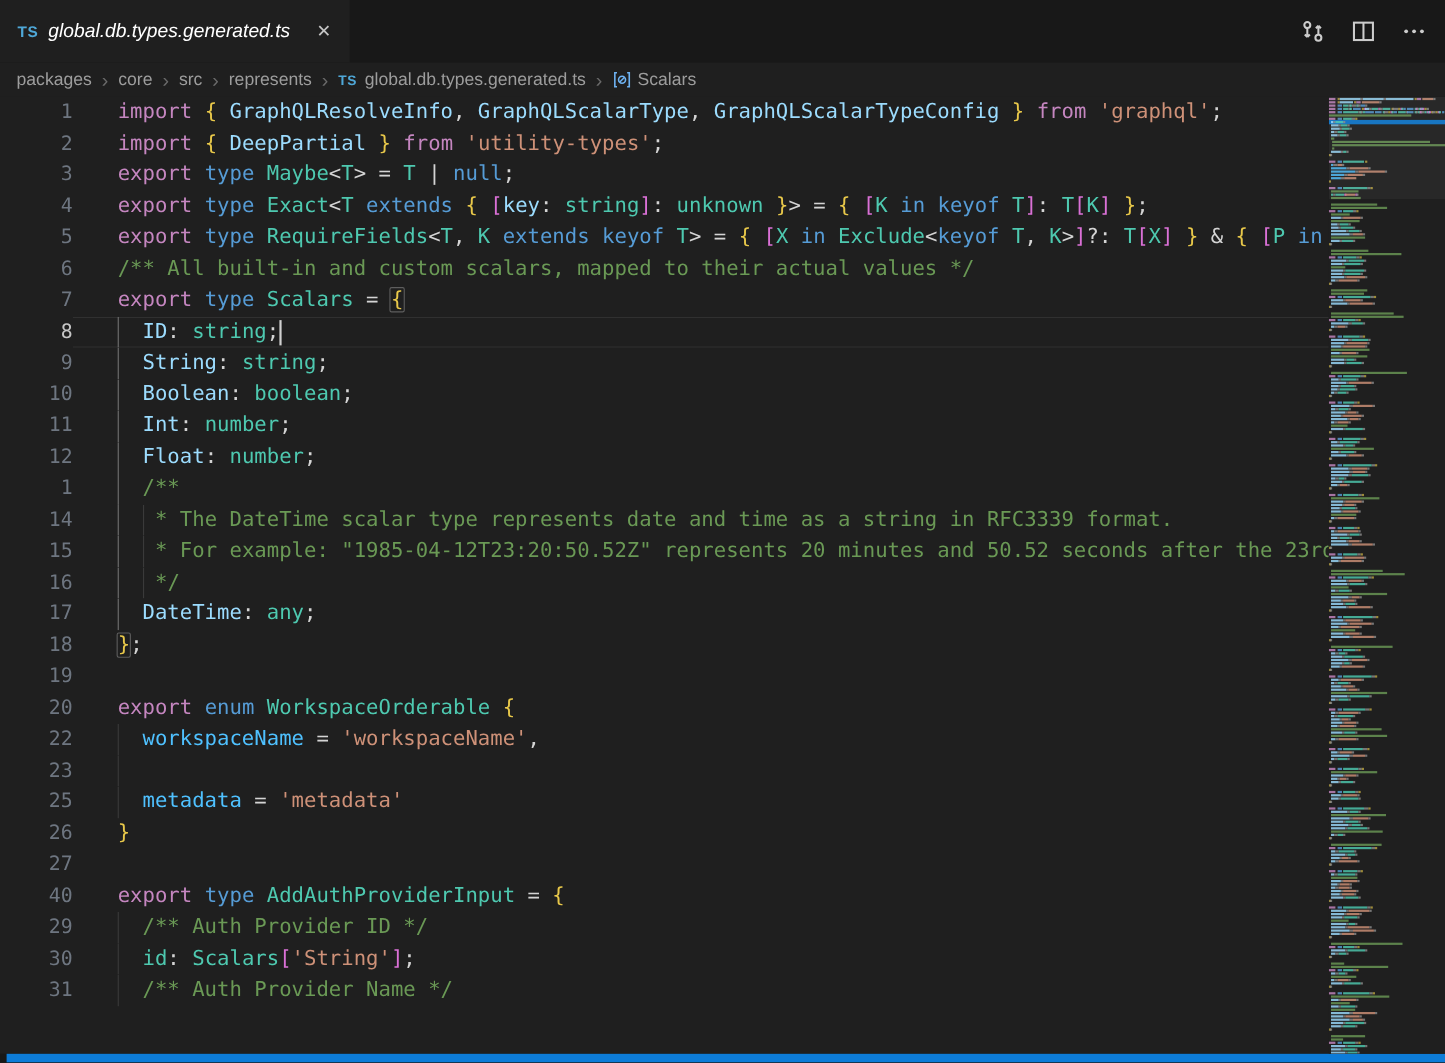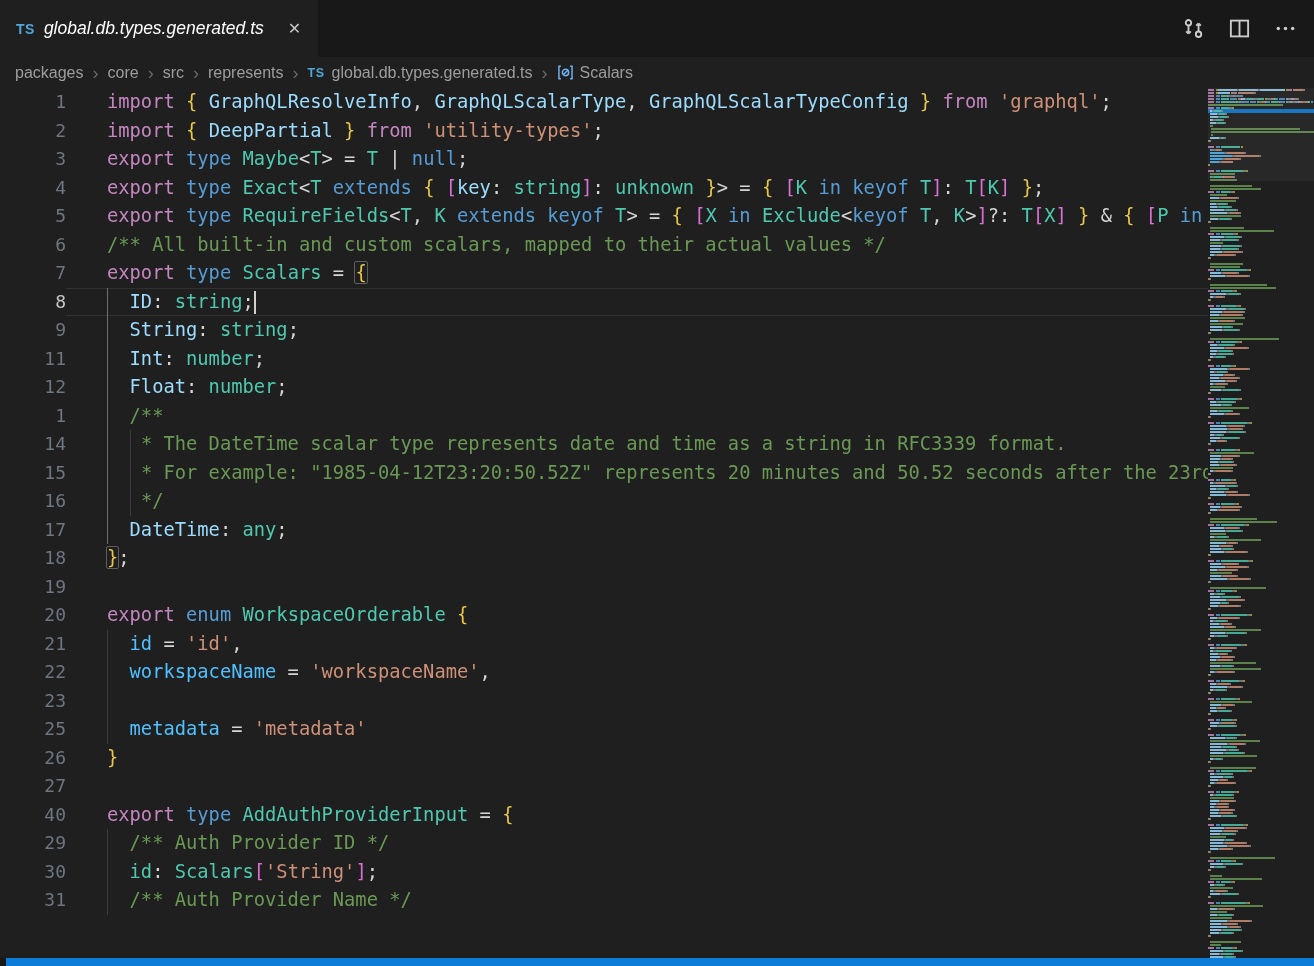--- a/index.html
+++ b/index.html
@@ -149,6 +149,10 @@
           <div class="ctext"><div class="guide ag" style="left: 41px;"></div><span><span class="tk-pun">  </span><span class="tk-prop">String</span><span class="tk-pun">: </span><span class="tk-type">string</span><span class="tk-pun">;</span></span></div>
         </div>
         <div class="row">
+          <span class="gutter">10</span>
+          <div class="ctext"><div class="guide ag" style="left: 41px;"></div><span><span class="tk-pun">  </span><span class="tk-prop">Boolean</span><span class="tk-pun">: </span><span class="tk-type">boolean</span><span class="tk-pun">;</span></span></div>
+        </div>
+        <div class="row">
           <span class="gutter">11</span>
           <div class="ctext"><div class="guide ag" style="left: 41px;"></div><span><span class="tk-pun">  </span><span class="tk-prop">Int</span><span class="tk-pun">: </span><span class="tk-type">number</span><span class="tk-pun">;</span></span></div>
         </div>

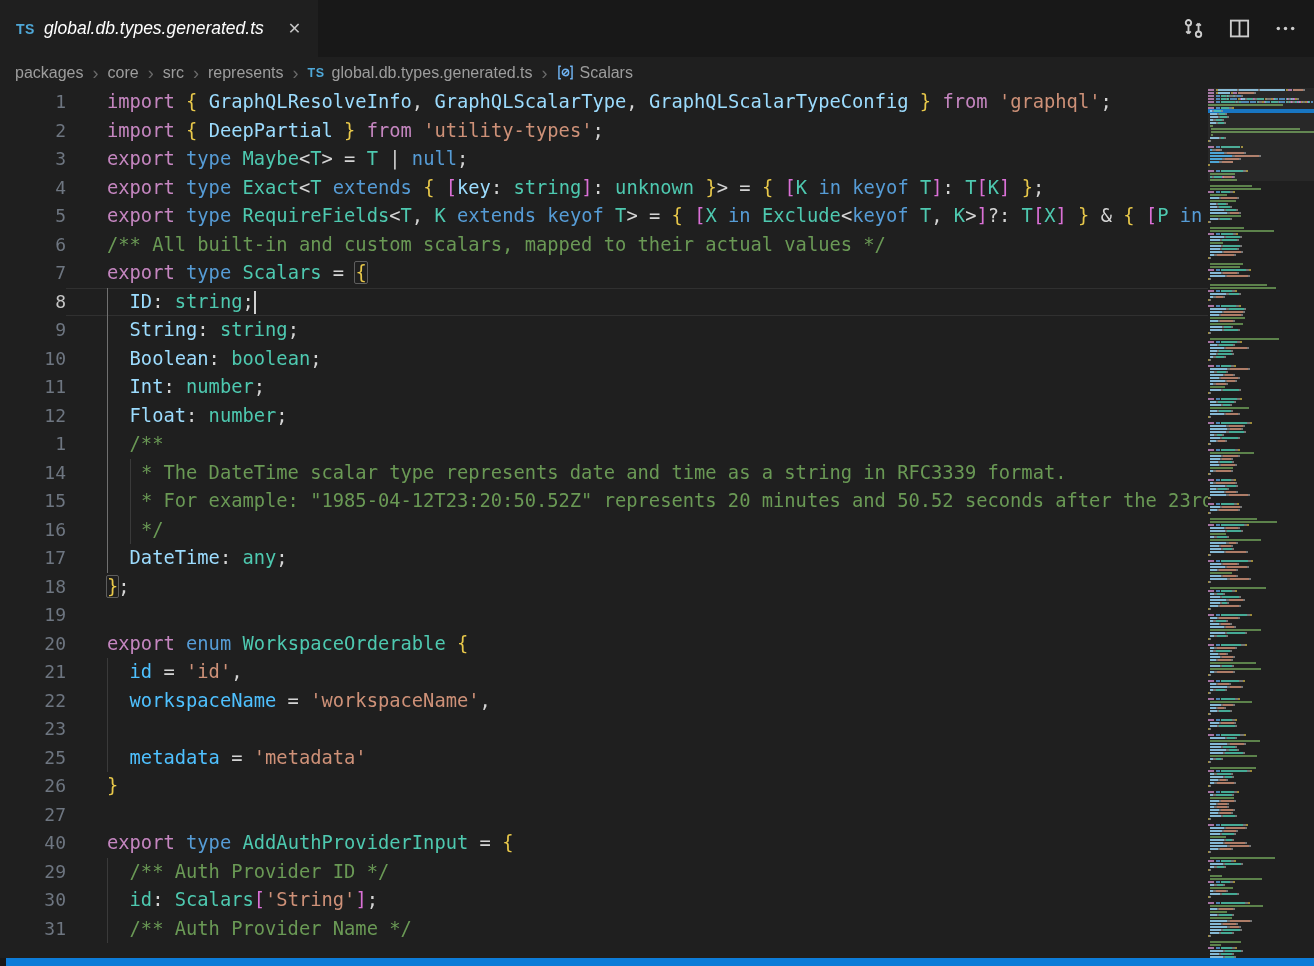--- a/index.html
+++ b/index.html
@@ -193,10 +193,6 @@
           <div class="ctext"><span><span class="tk-kw1">export</span><span class="tk-pun"> </span><span class="tk-kw2">enum</span><span class="tk-pun"> </span><span class="tk-type">WorkspaceOrderable</span><span class="tk-pun"> </span><span class="tk-b1">{</span></span></div>
         </div>
         <div class="row">
-          <span class="gutter">21</span>
-          <div class="ctext"><div class="guide" style="left: 41px;"></div><span><span class="tk-pun">  </span><span class="tk-enum">id</span><span class="tk-pun"> = </span><span class="tk-str">'id'</span><span class="tk-pun">,</span></span></div>
-        </div>
-        <div class="row">
           <span class="gutter">22</span>
           <div class="ctext"><div class="guide" style="left: 41px;"></div><span><span class="tk-pun">  </span><span class="tk-enum">workspaceName</span><span class="tk-pun"> = </span><span class="tk-str">'workspaceName'</span><span class="tk-pun">,</span></span></div>
         </div>

